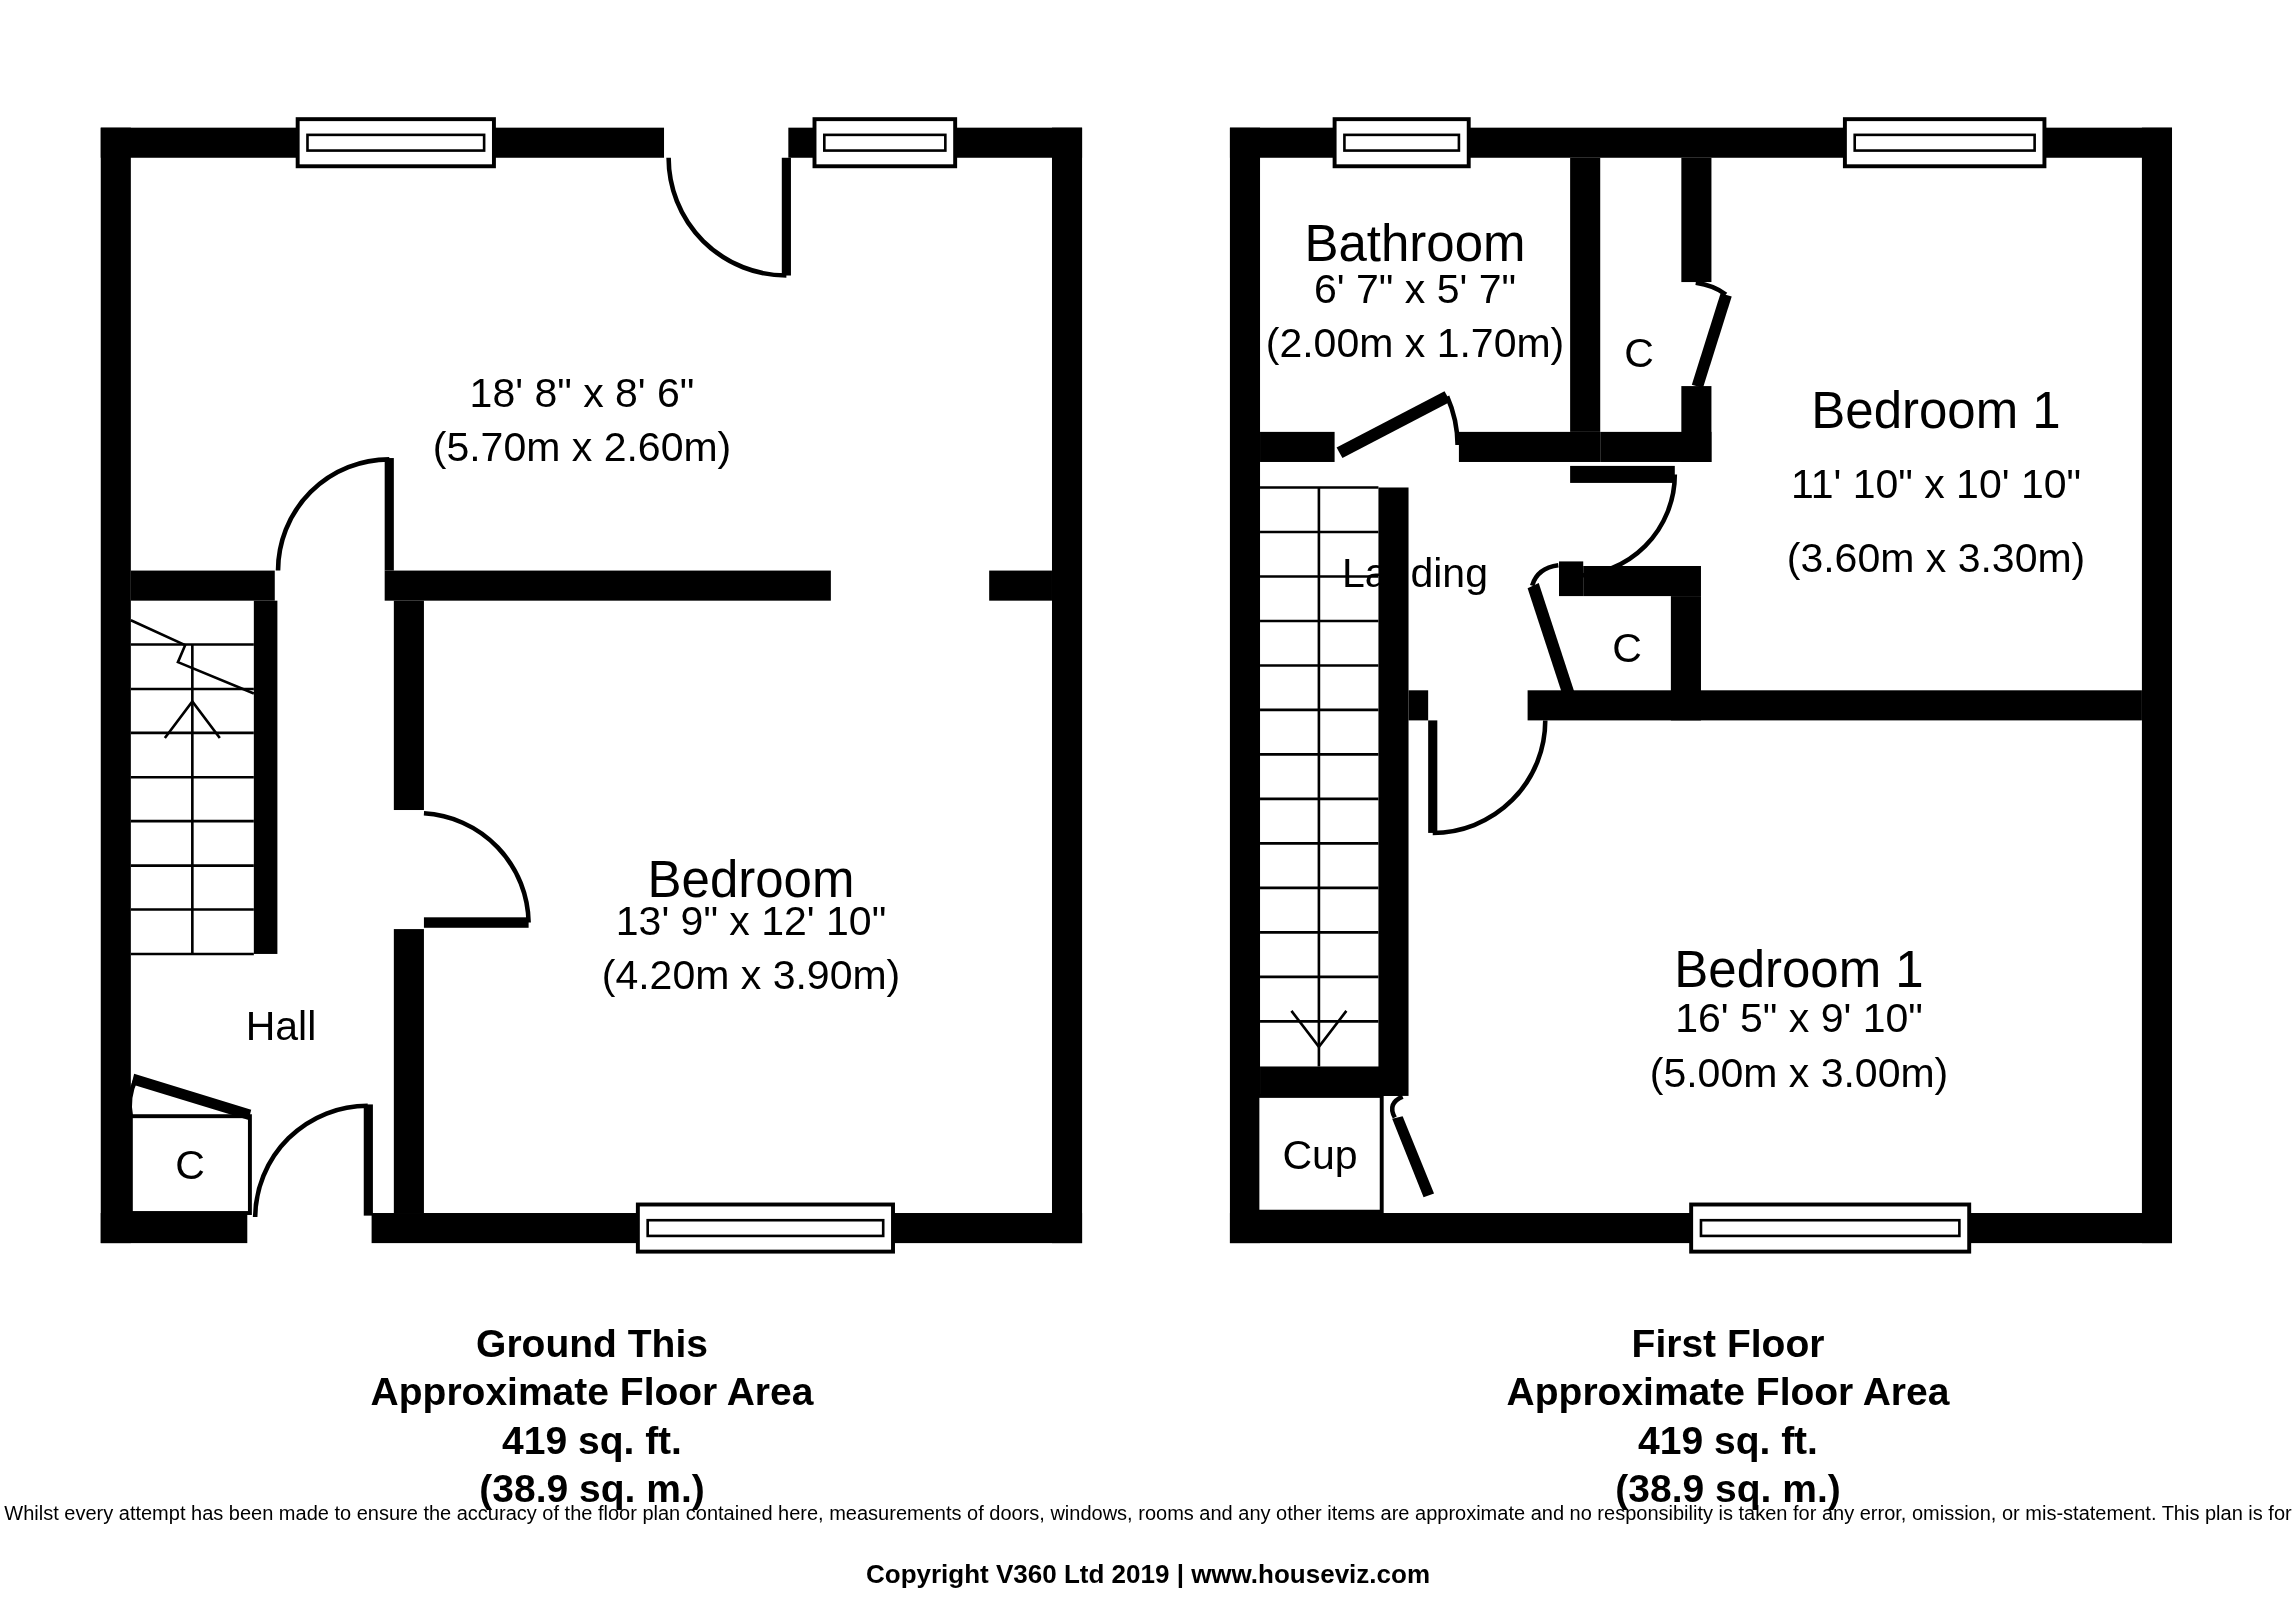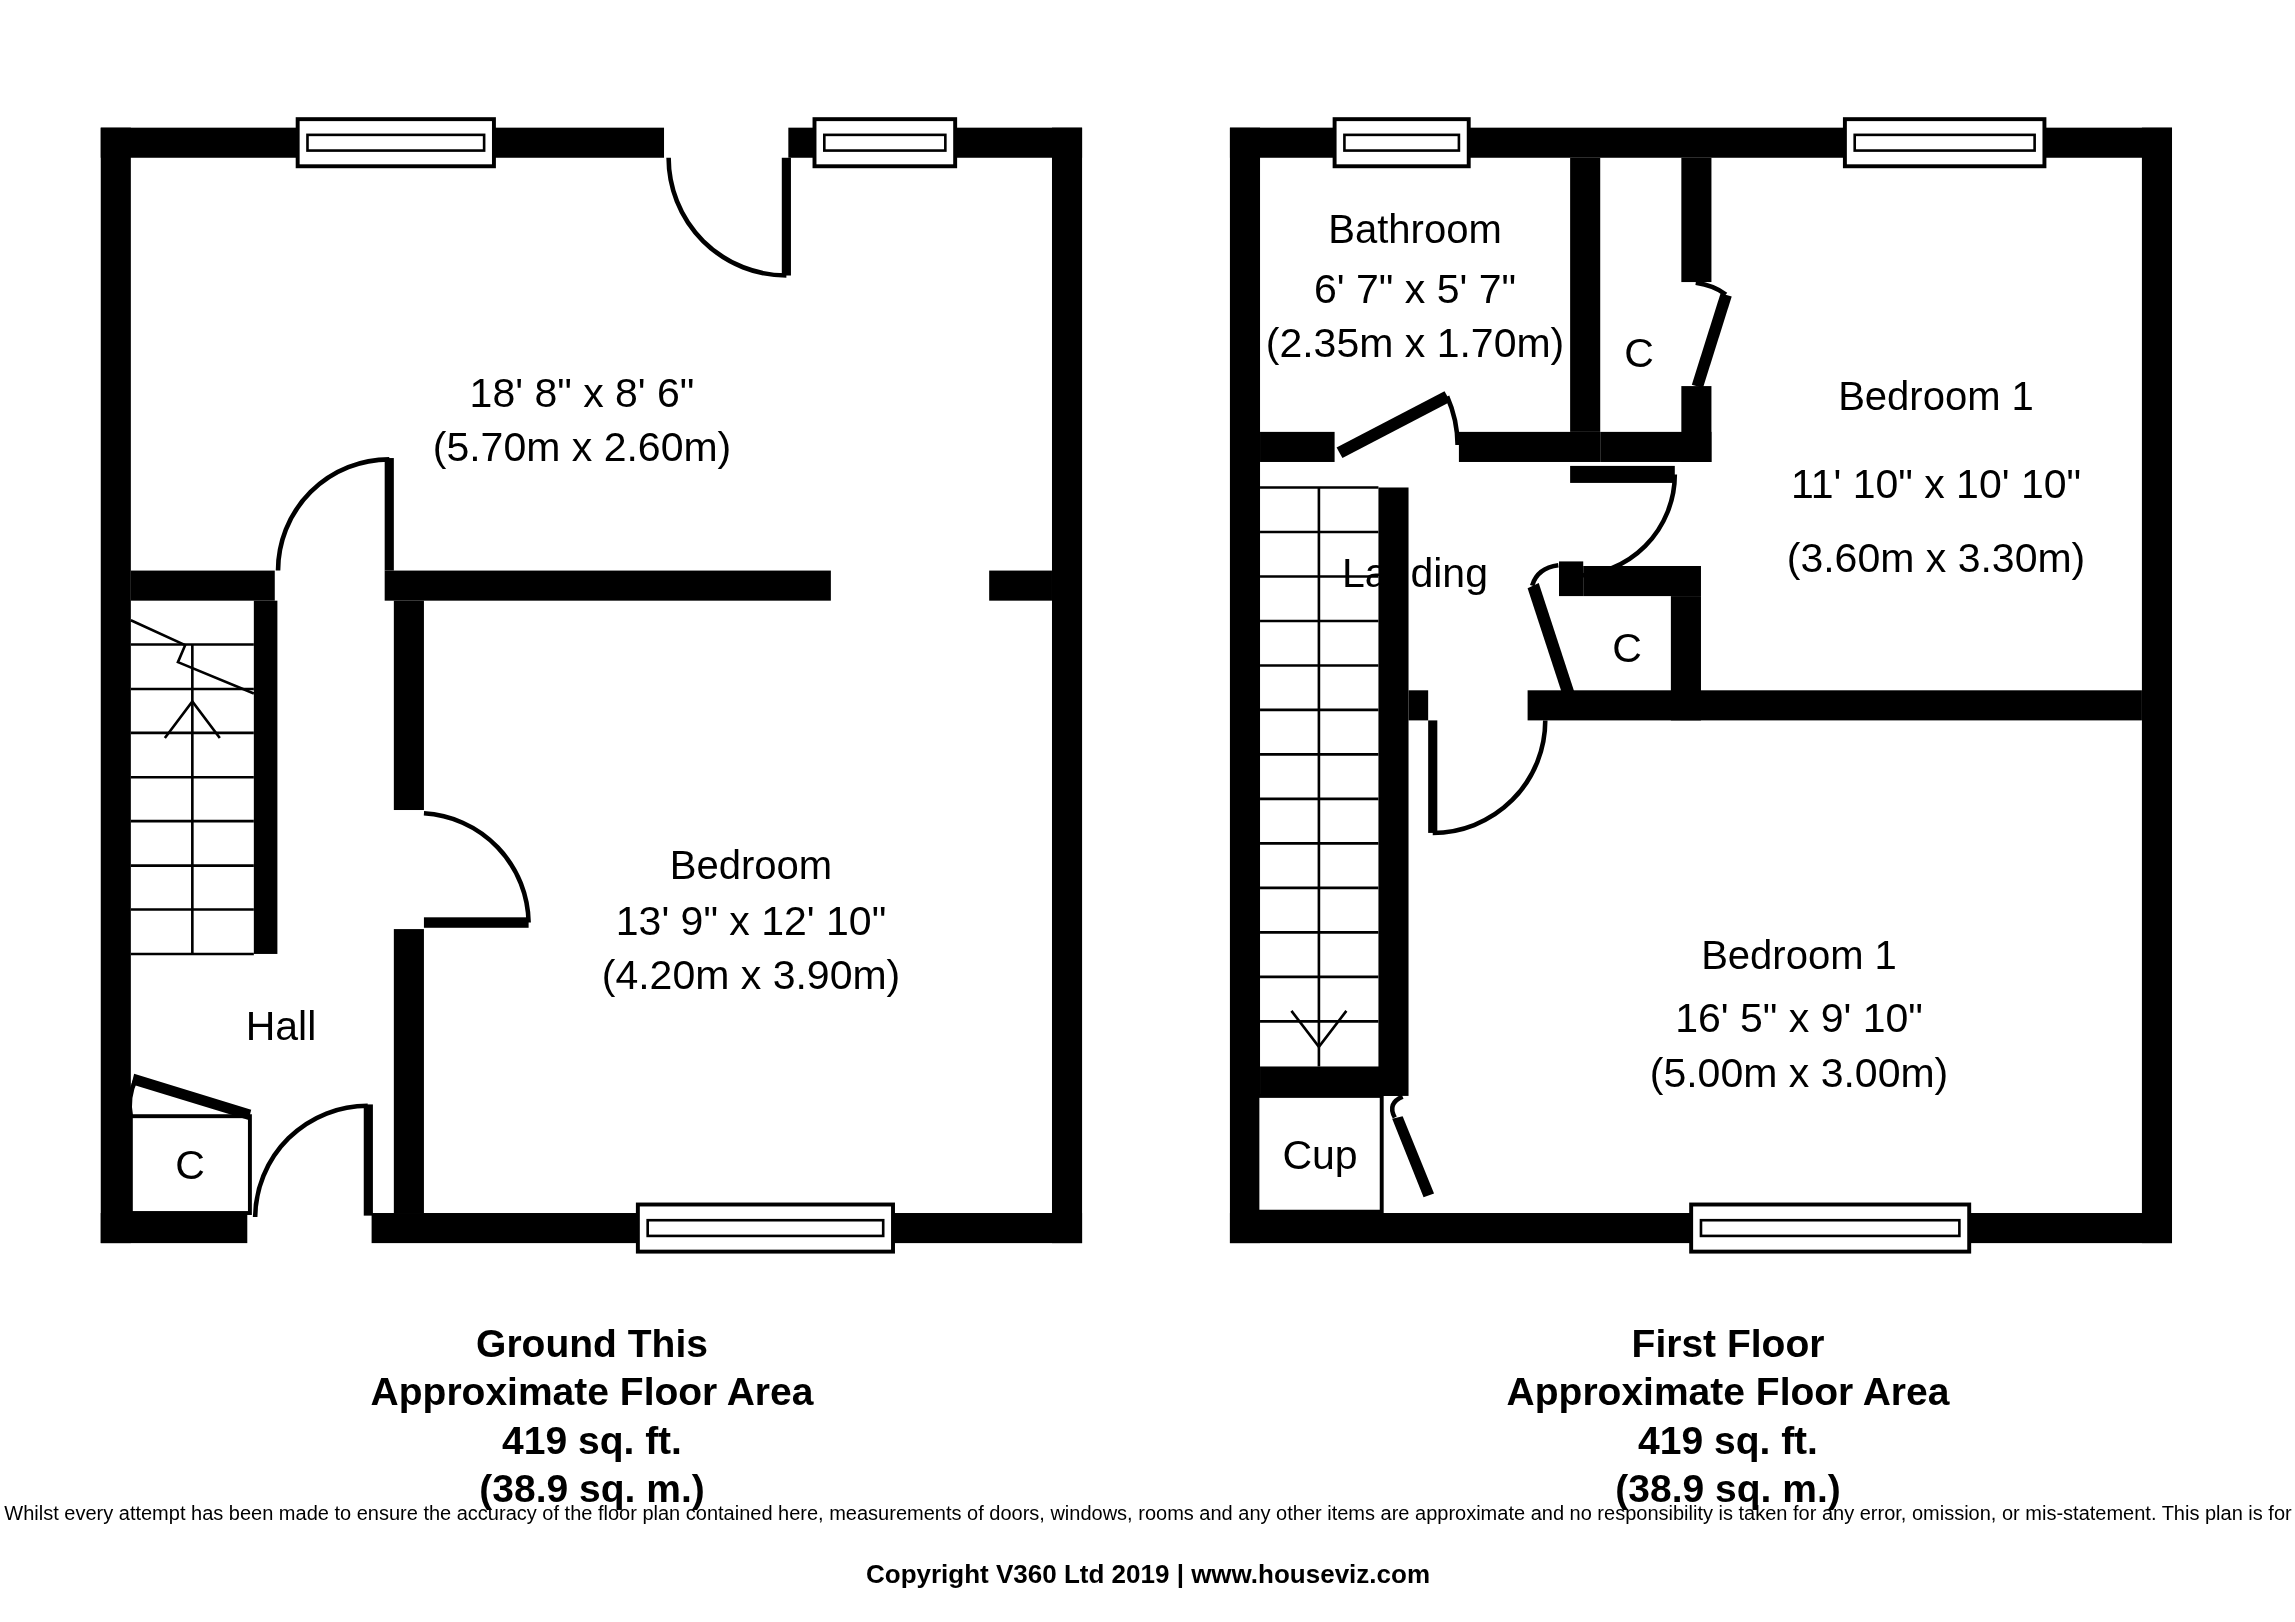--- a/index.html
+++ b/index.html
@@ -9,7 +9,7 @@
   svg{position:absolute;left:0;top:0;}
   .lbl{position:absolute;transform:translate(-50%,-50%);white-space:nowrap;
        text-align:center;color:#000;line-height:1;}
-  .room-name{font-size:40px;}
+  .room-name{font-size:51px;margin-top:14px;}
   .room-dims{font-size:41px;}
   .small-lbl{font-size:41px;}
   .cap{font-size:39px;font-weight:bold;}

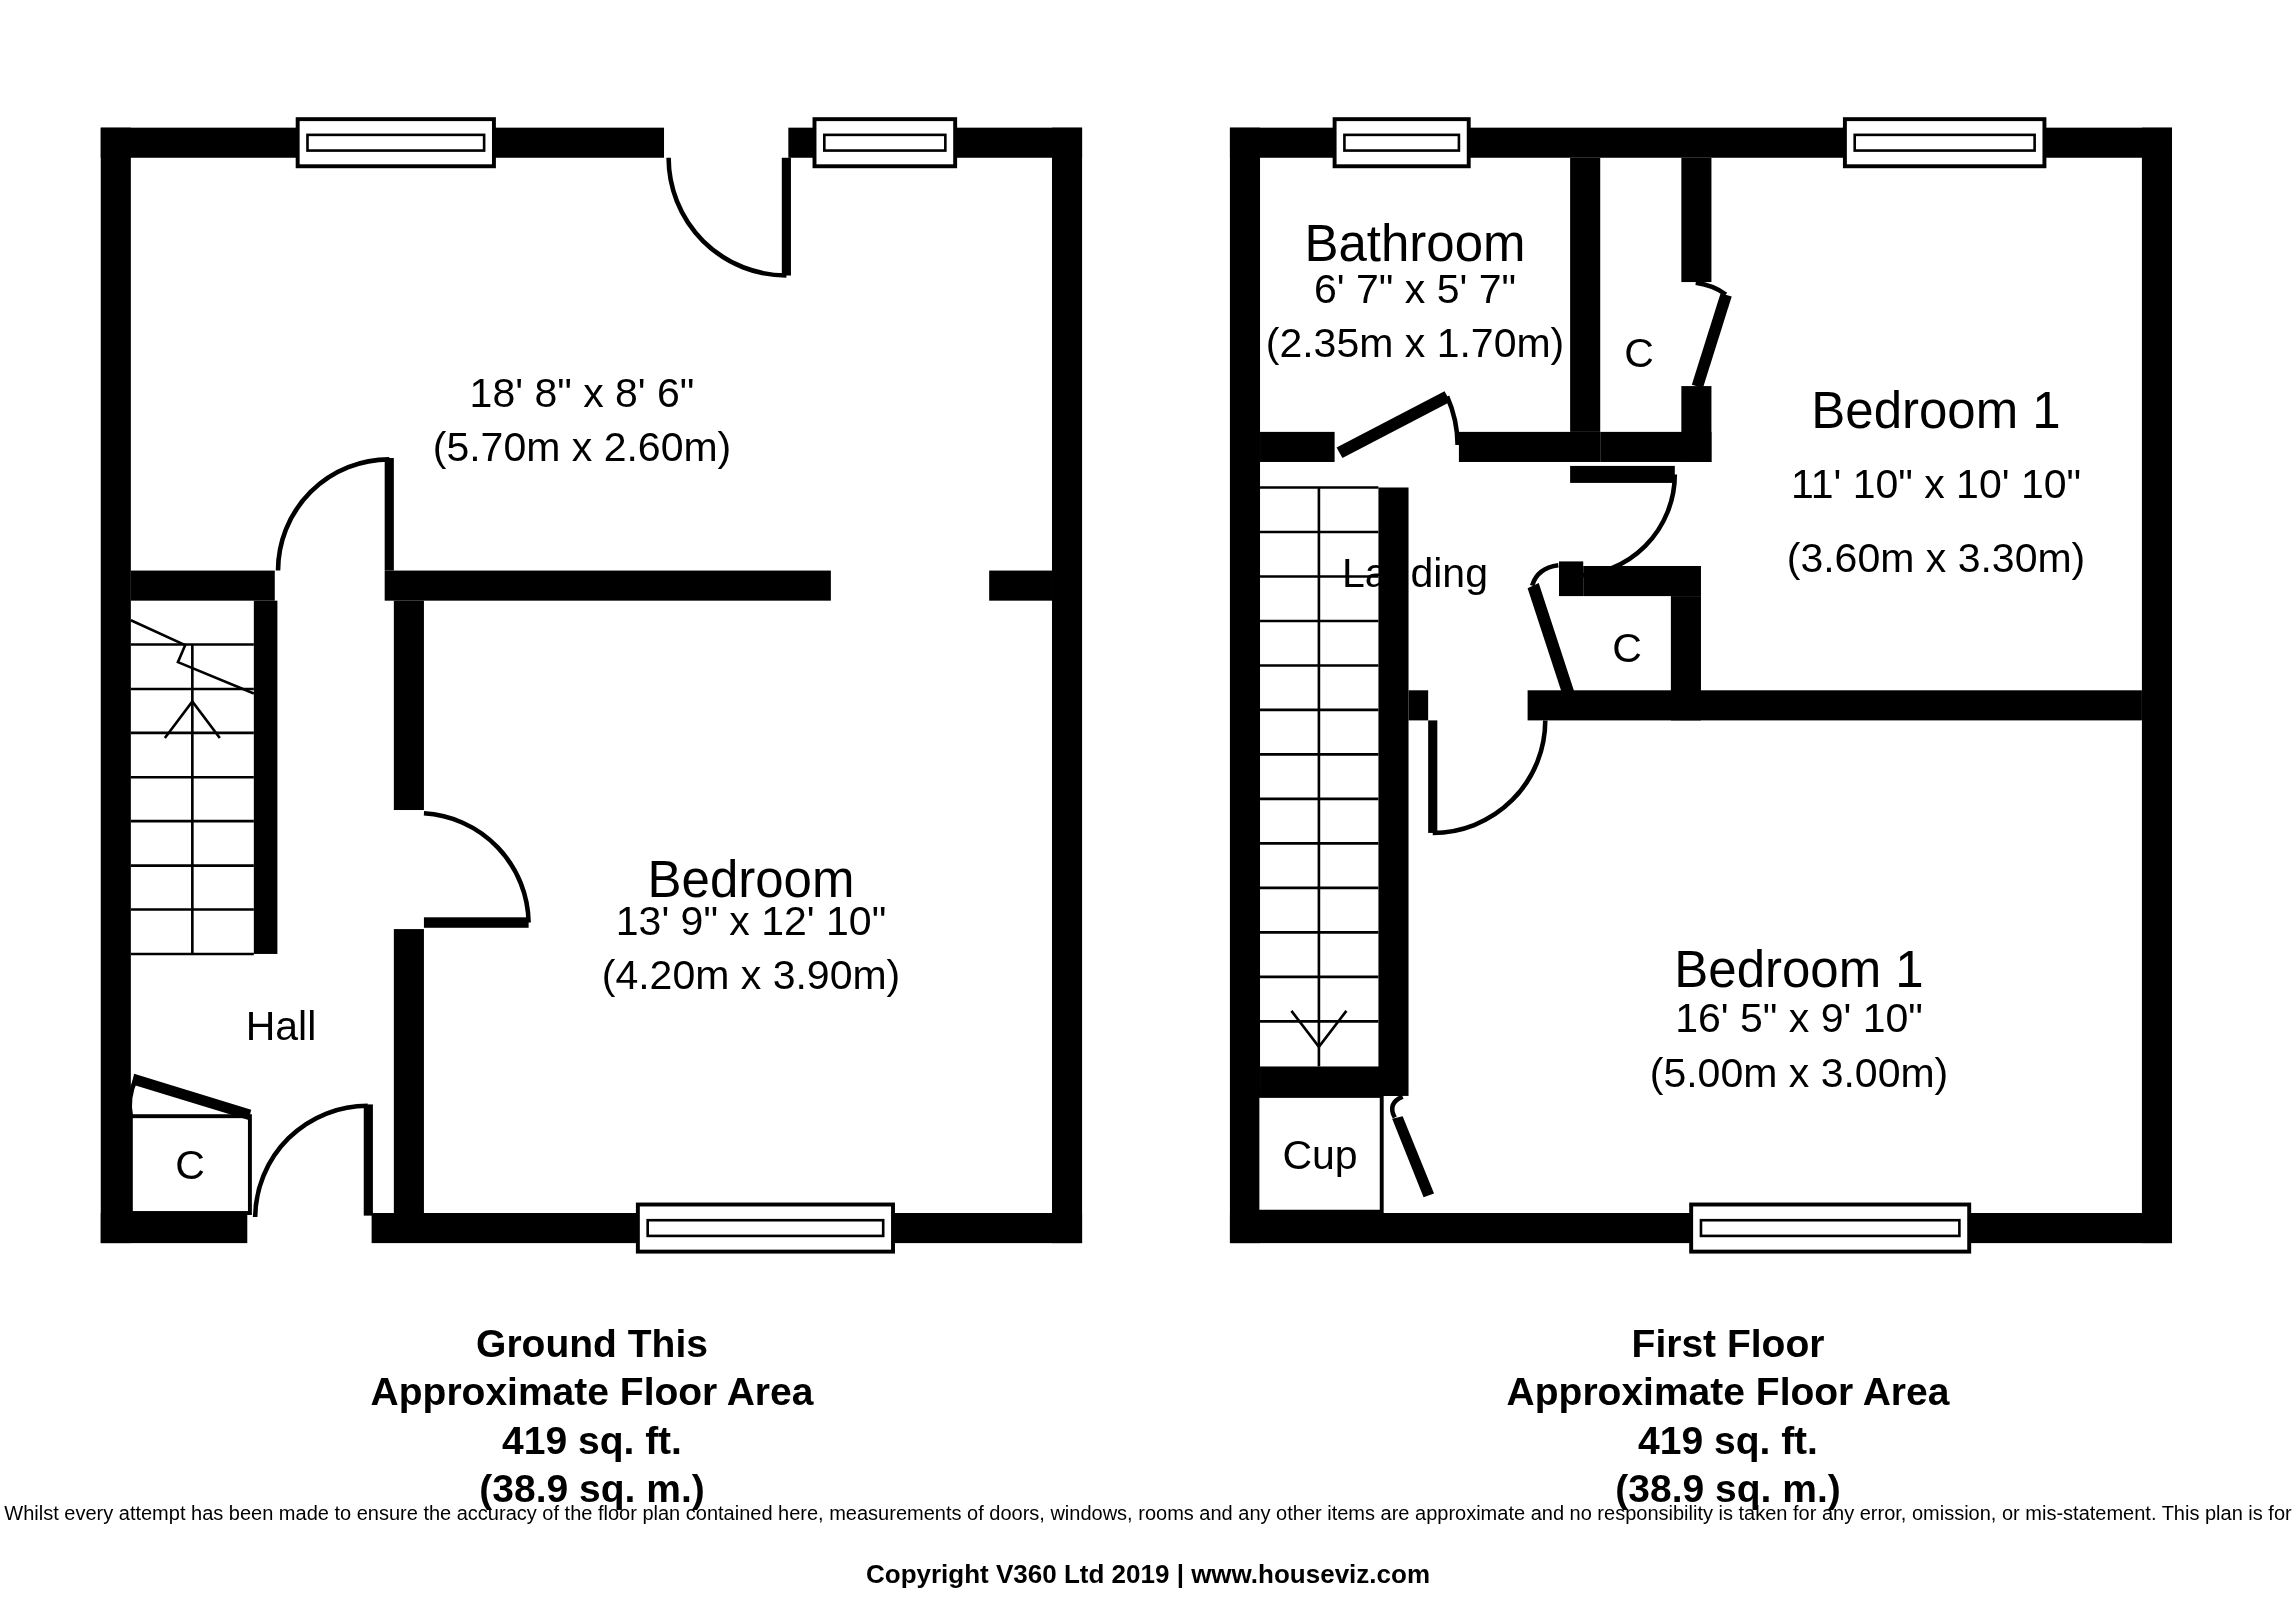--- a/index.html
+++ b/index.html
@@ -166,7 +166,7 @@
 
 <div class="lbl room-name" style="left:1415px;top:229px">Bathroom</div>
 <div class="lbl room-dims" style="left:1415px;top:289px">6' 7" x 5' 7"</div>
-<div class="lbl room-dims" style="left:1415px;top:343px">(2.35m x 1.70m)</div>
+<div class="lbl room-dims" style="left:1415px;top:343px">(2.00m x 1.70m)</div>
 <div class="lbl small-lbl" style="left:1639px;top:353px">C</div>
 <div class="lbl room-name" style="left:1936px;top:396px">Bedroom 1</div>
 <div class="lbl room-dims" style="left:1936px;top:484px">11' 10" x 10' 10"</div>

